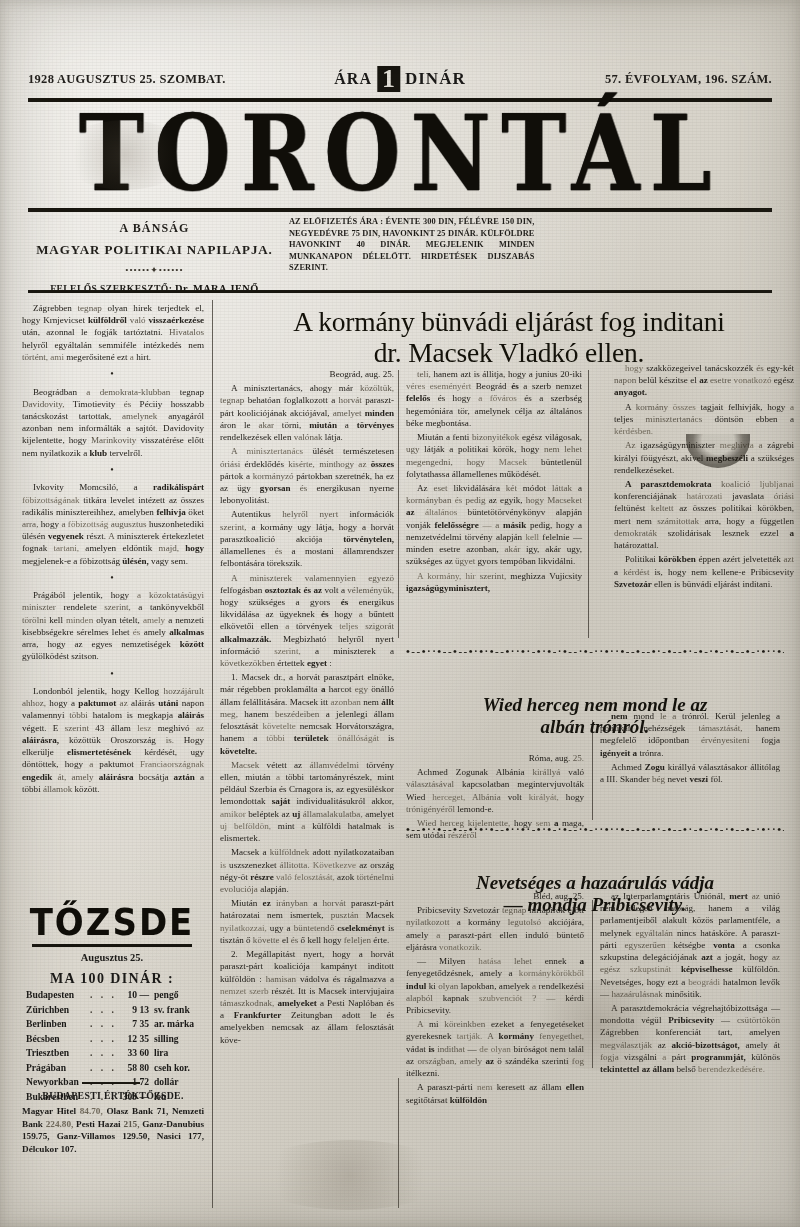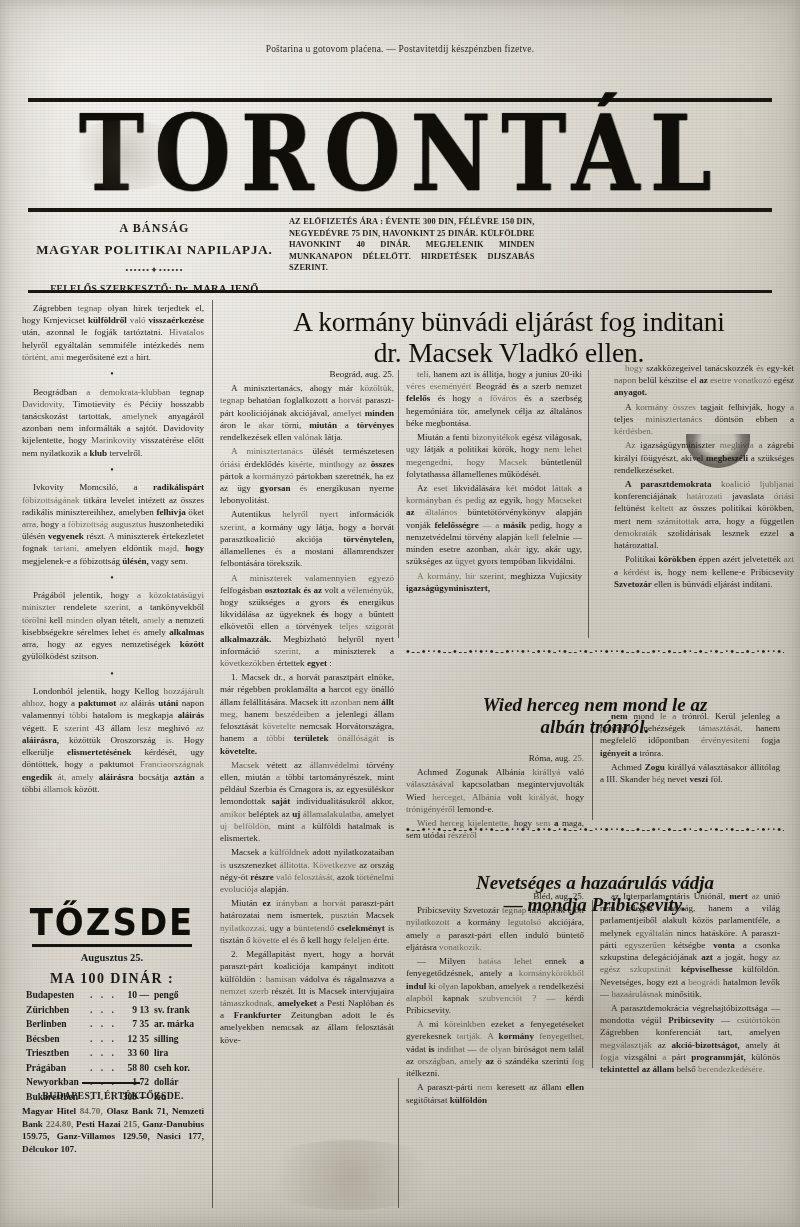--- a/index.html
+++ b/index.html
@@ -152,7 +152,6 @@
 <div id="paper"></div>
 <div id="sheet">
 
-  <div class="postline">Poštarina u gotovom plaćena. — Postavitetdij készpénzben fizetve.</div>
 
 
   <div class="rule-thick" style="top:98px;"></div>

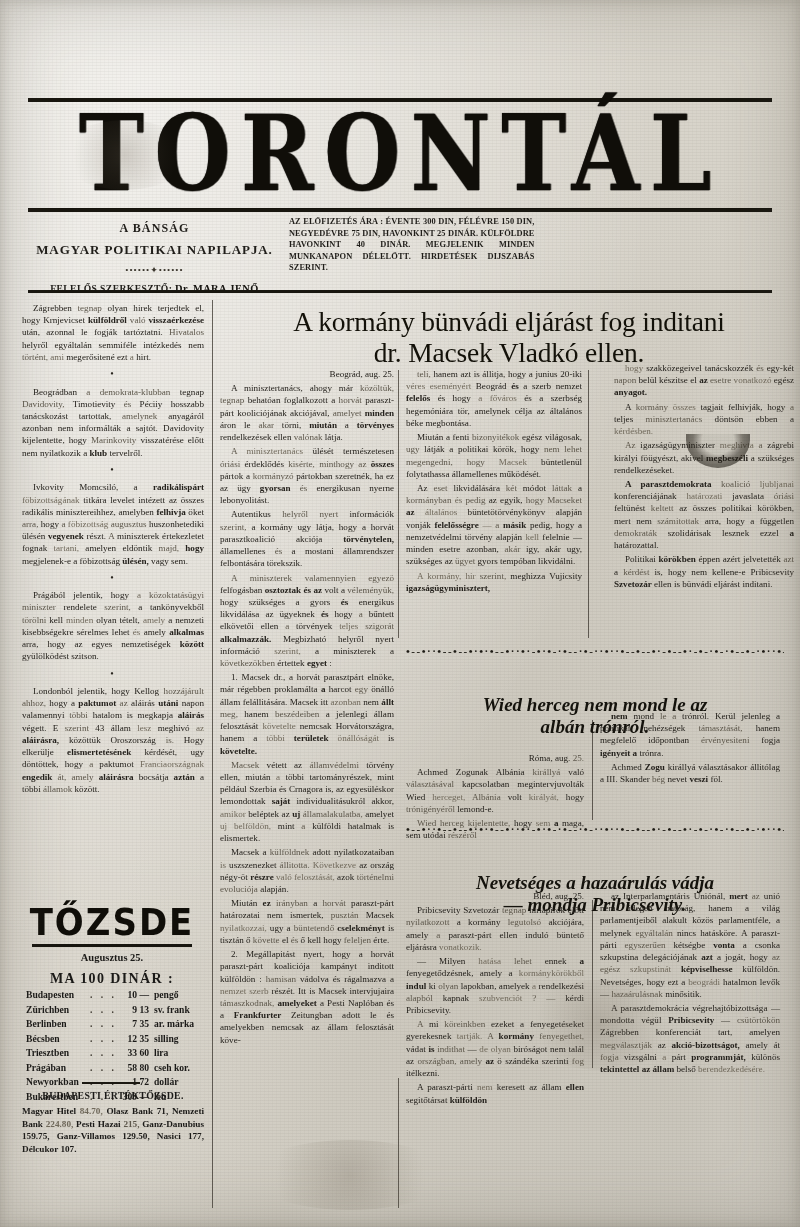--- a/index.html
+++ b/index.html
@@ -153,6 +153,15 @@
 <div id="sheet">
 
 
+  <div class="datebar">
+    <div class="dl">1928 AUGUSZTUS 25. SZOMBAT.</div>
+    <div class="dc">
+      <span class="ara">ÁRA</span>
+      <span class="one">1</span>
+      <span class="din">DINÁR</span>
+    </div>
+    <div class="dr">57. ÉVFOLYAM, 196. SZÁM.</div>
+  </div>
 
   <div class="rule-thick" style="top:98px;"></div>
 

